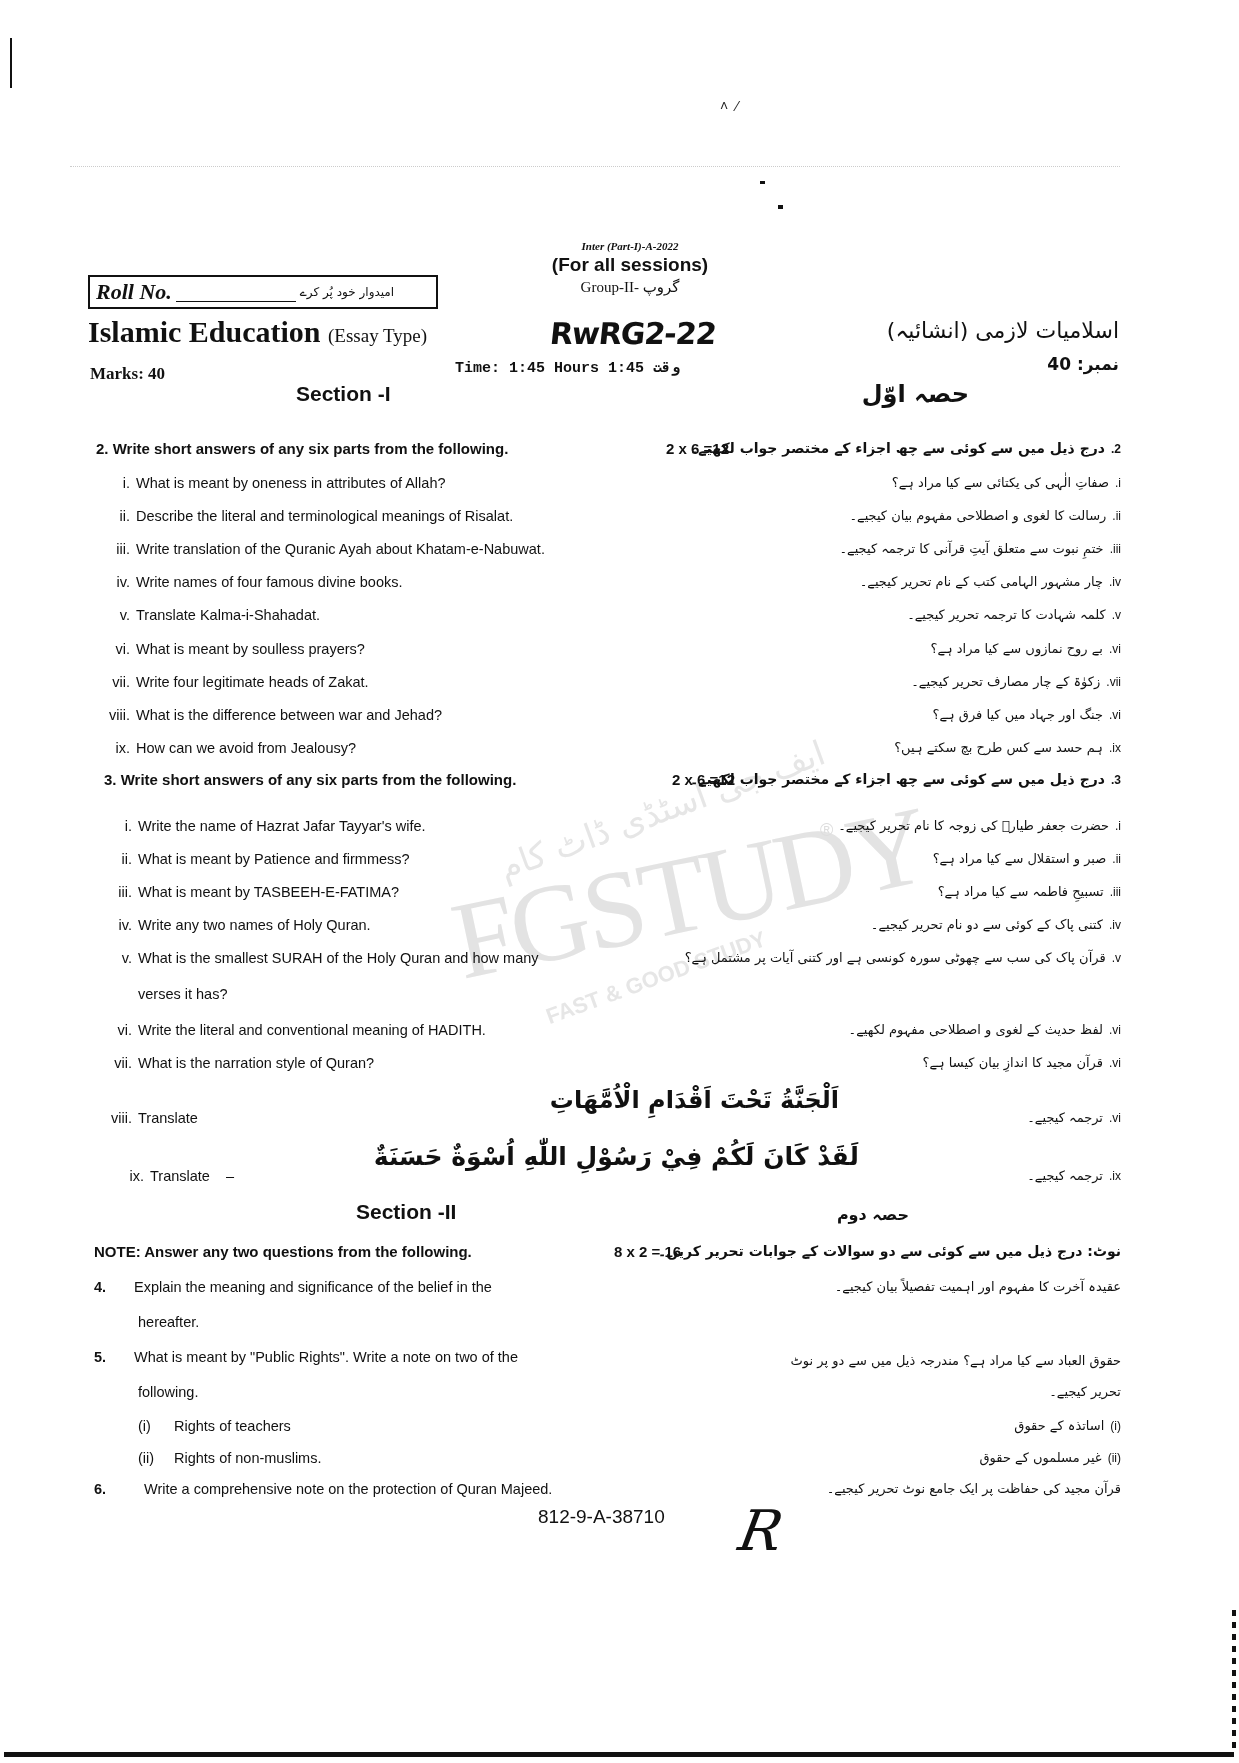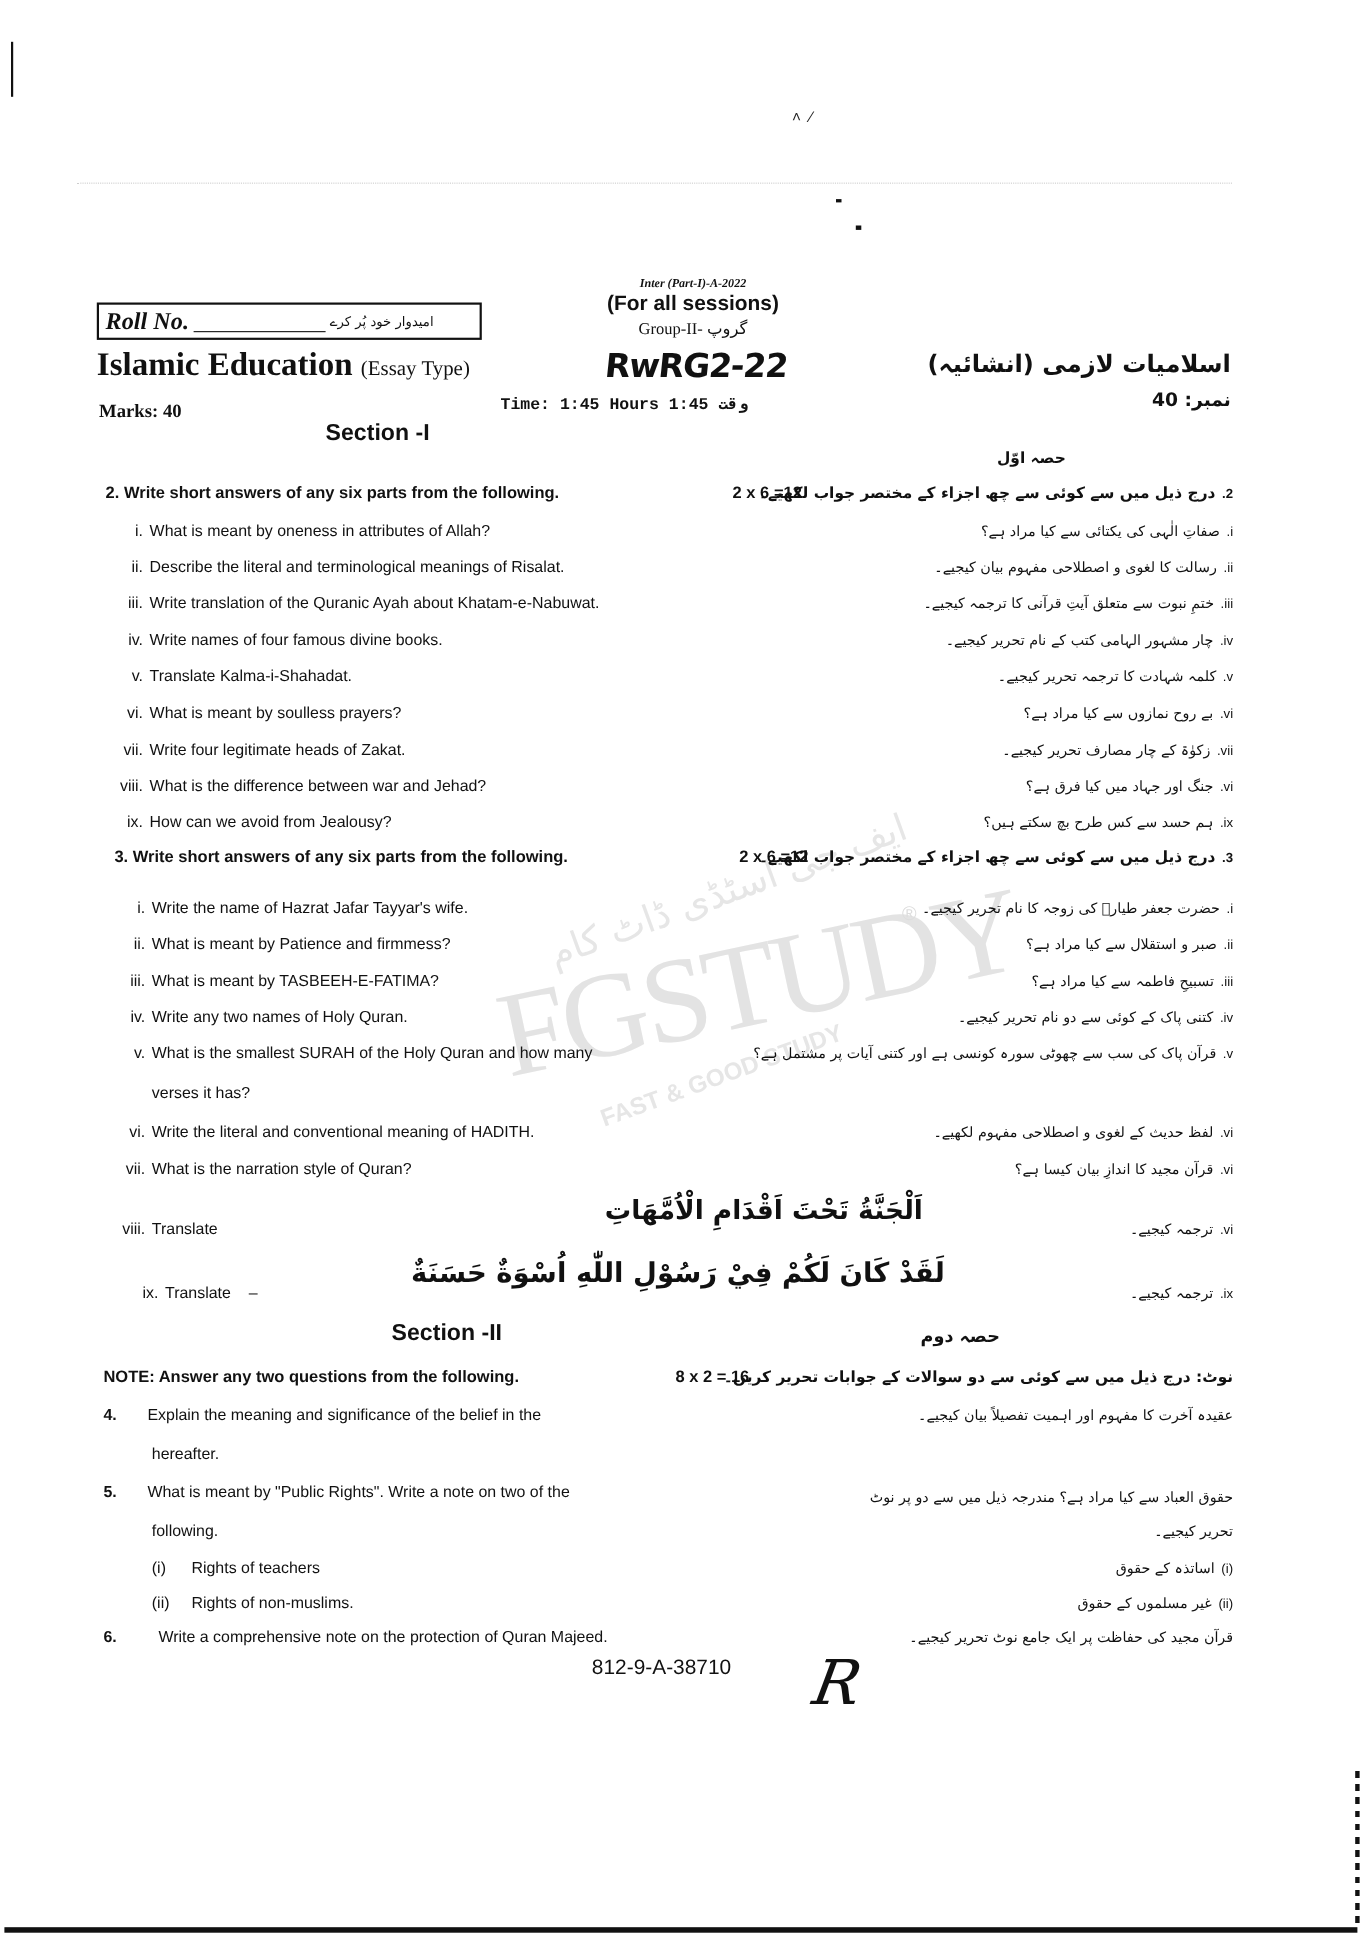--- a/index.html
+++ b/index.html
@@ -22,7 +22,7 @@
   .roll-line { flex: 0 0 120px; border-bottom: 1px solid #111; height: 18px; margin: 0 4px; }
   .roll-urdu { font-family: "DejaVu Sans", sans-serif; font-size: 12px; direction: rtl; }
 
-  .header-center { left: 520px; top: 252px; width: 220px; text-align: center; }
+  .header-center { left: 520px; top: 240px; width: 220px; text-align: center; }
   .paper-code { font-family: "Liberation Serif", serif; font-style: italic; font-size: 11px; font-weight: bold; }
   .sessions { font-weight: bold; font-size: 19px; margin-top: 2px; }
   .group { font-family: "Liberation Serif", serif; font-size: 15px; margin-top: 2px; }

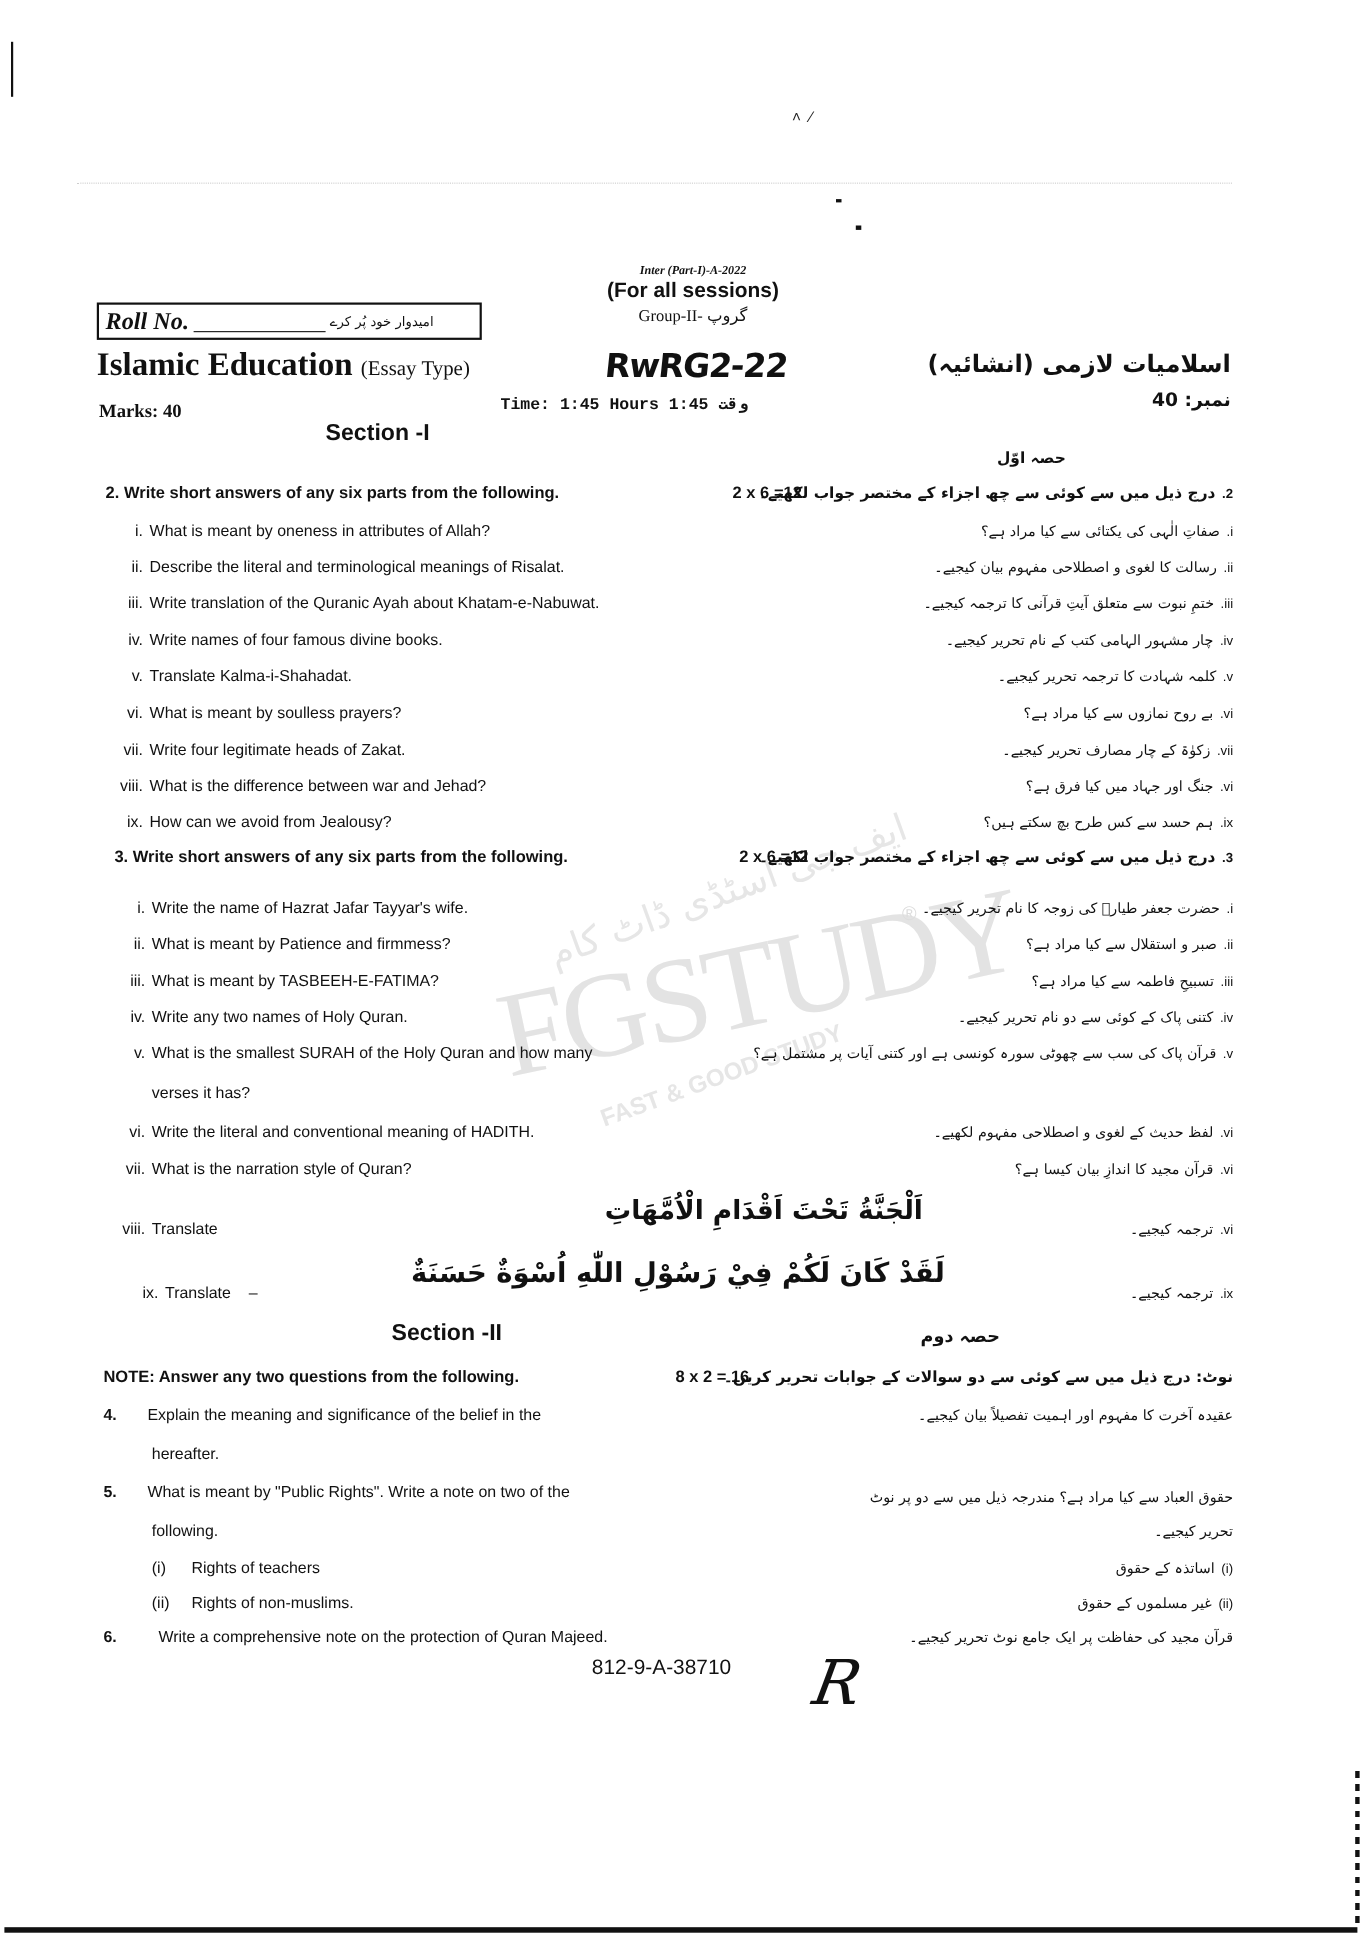--- a/index.html
+++ b/index.html
@@ -35,7 +35,7 @@
   .time { left: 455px; top: 358px; font-family: Liberation Mono, monospace; font-weight: bold; font-size: 15px; }
 
   .urdu { font-family: "DejaVu Sans", sans-serif; direction: rtl; text-align: right; }
-  .urdu-title { right: 120px; top: 318px; font-size: 22px; font-weight: bold; }
+  .urdu-title { right: 120px; top: 318px; font-size: 22px; font-weight: normal; }
   .urdu-marks { right: 120px; top: 354px; font-size: 17px; font-weight: bold; }
   .urdu-section1 { right: 270px; top: 380px; font-size: 14px; font-weight: bold; margin-top: 28px; }
 

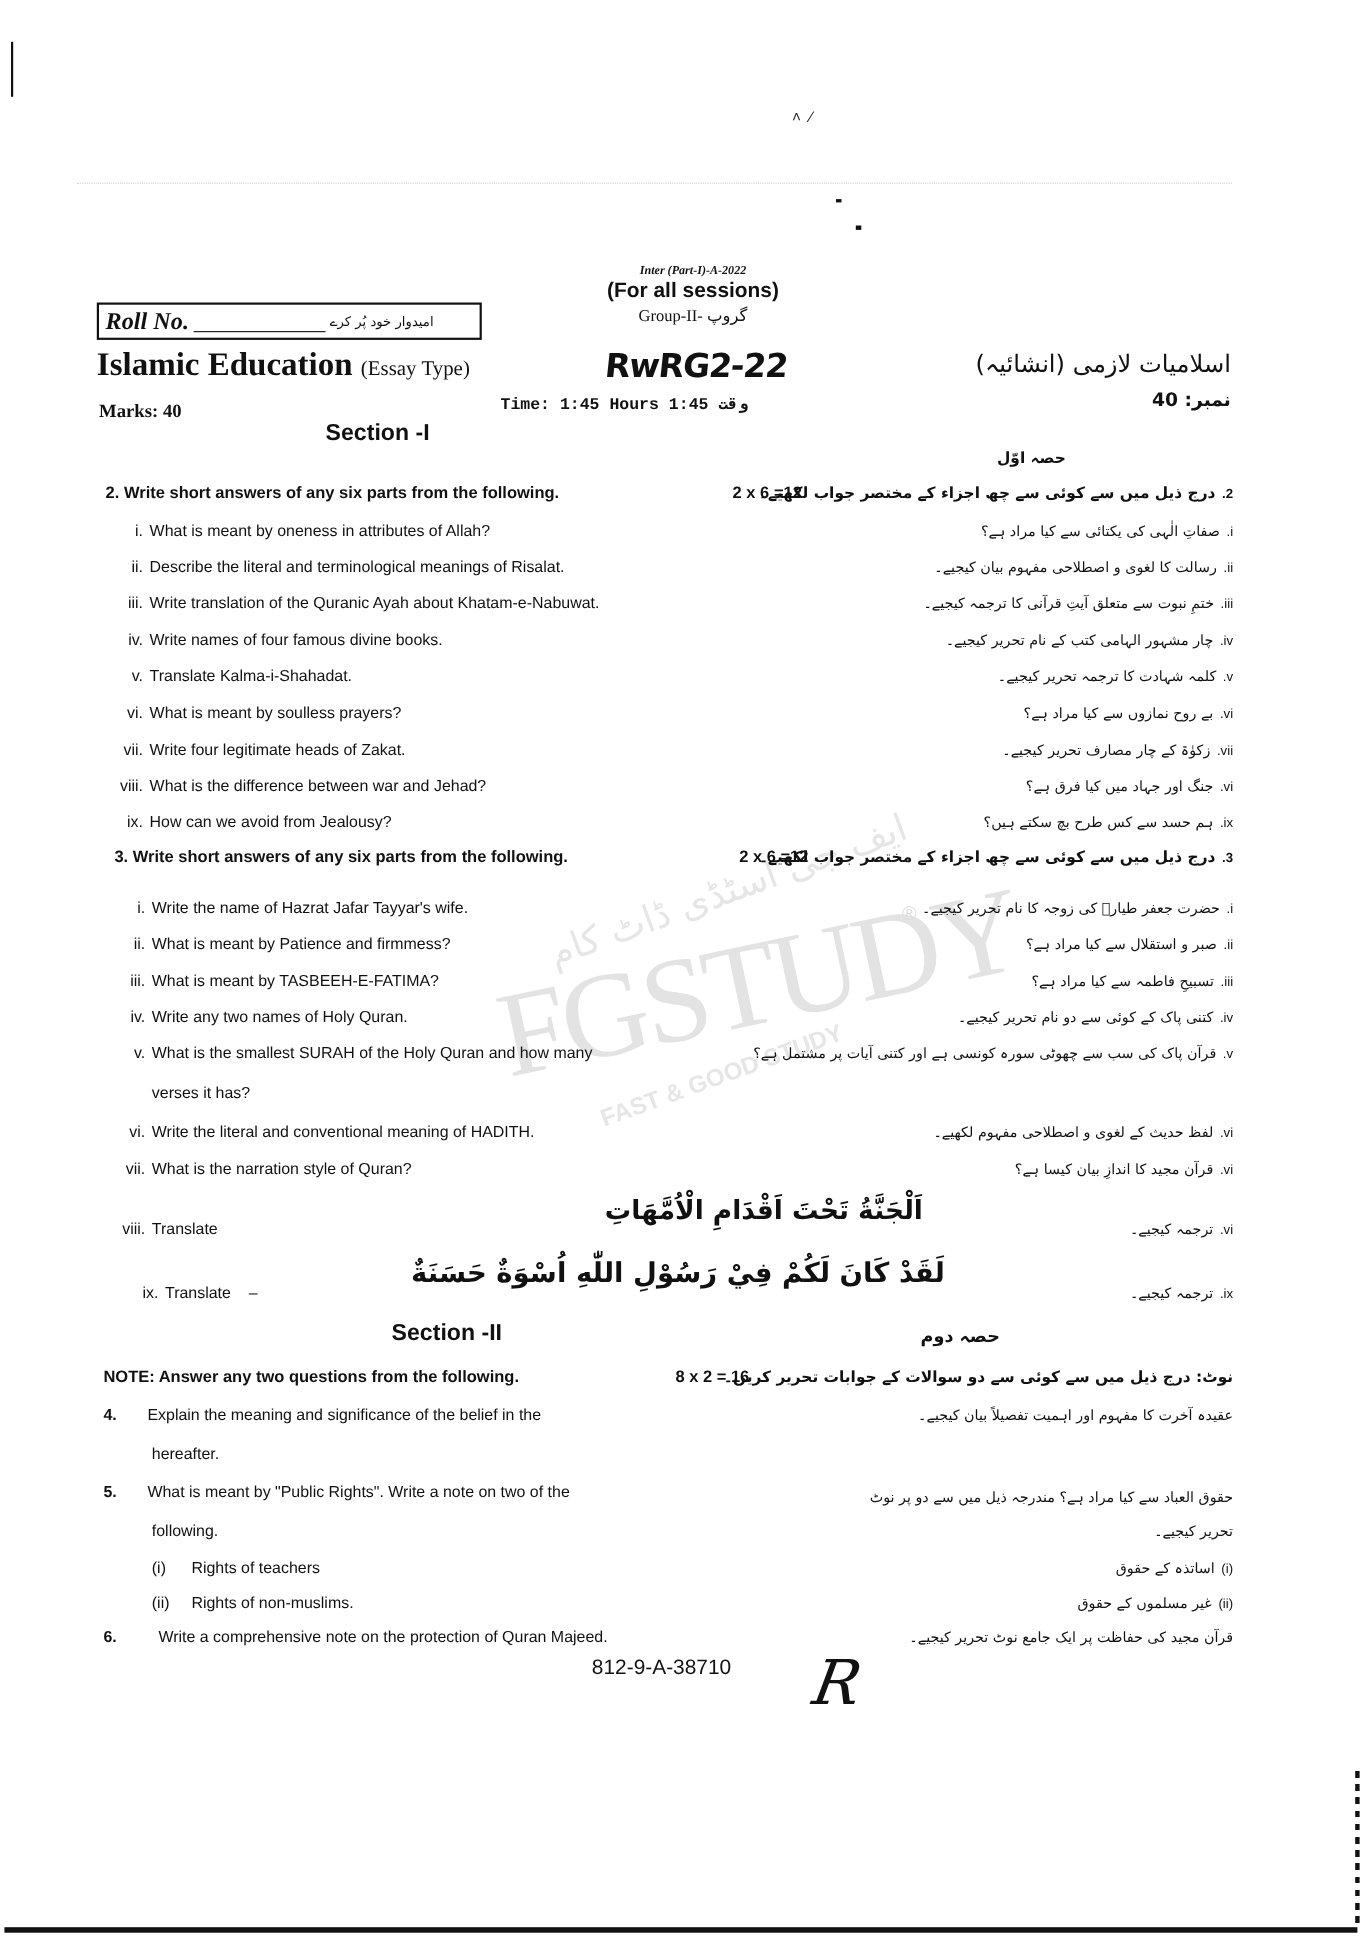--- a/index.html
+++ b/index.html
@@ -37,7 +37,7 @@
   .urdu { font-family: "DejaVu Sans", sans-serif; direction: rtl; text-align: right; }
   .urdu-title { right: 120px; top: 318px; font-size: 22px; font-weight: normal; }
   .urdu-marks { right: 120px; top: 354px; font-size: 17px; font-weight: bold; }
-  .urdu-section1 { right: 270px; top: 380px; font-size: 14px; font-weight: bold; margin-top: 28px; }
+  .urdu-section1 { right: 270px; top: 380px; font-size: 24px; font-weight: bold; }
 
   .section-heading { font-weight: bold; font-size: 21px; }
   .sec1 { left: 296px; top: 382px; }

